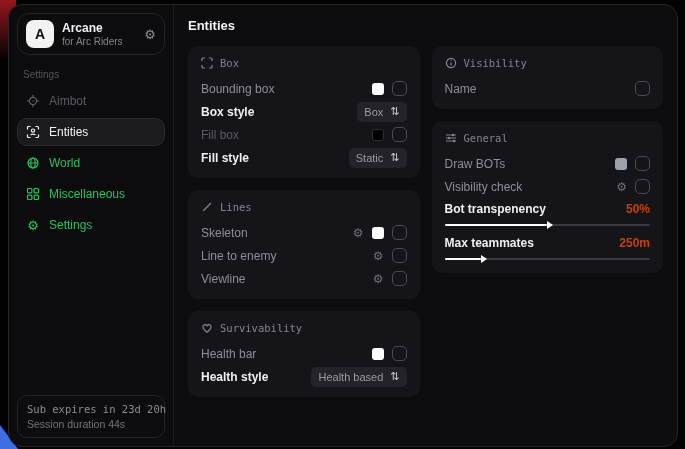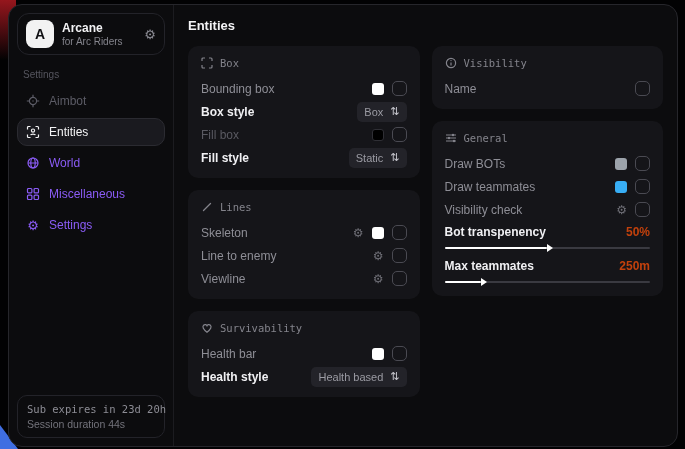--- a/index.html
+++ b/index.html
@@ -38,7 +38,7 @@
   .category { font-size:10px; color:#55555e; margin:14px 6px 7px; }
   .nav { display:flex; flex-direction:column; gap:3px; }
   .nav-item { display:flex; align-items:center; gap:9px; padding:6px 8px;
-    border-radius:10px; font-size:12px; color:#8b5cf6;
+    border-radius:10px; font-size:12px; color:#22c55e;
     border:1px solid transparent; cursor:pointer; }
   .nav-item.dimmer { color:#5c5c66; }
   .nav-item.active { background:#1a1a1f; border-color:#2b2b31; color:#f2f2f4; }

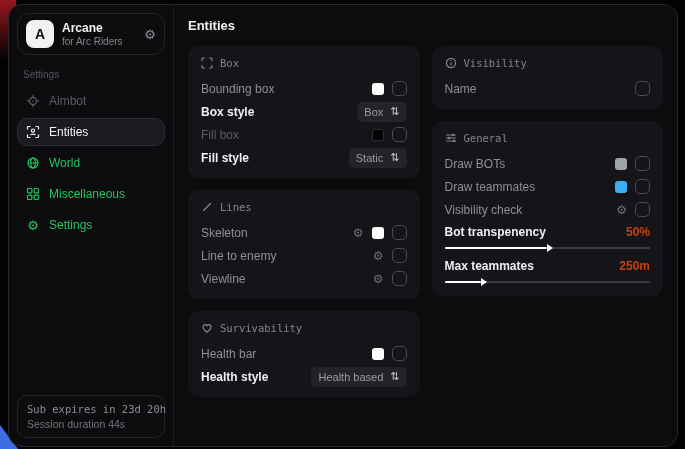--- a/index.html
+++ b/index.html
@@ -314,13 +314,6 @@
             </span>
           </div>
           <div class="row">
-            <span class="row-label">Draw teammates</span>
-            <span class="ctrls">
-              <span class="swatch" style="background: rgb(56, 174, 245);"></span>
-              <span class="checkbox"></span>
-            </span>
-          </div>
-          <div class="row">
             <span class="row-label">Visibility check</span>
             <span class="ctrls">
               <span class="gear">⚙</span>

